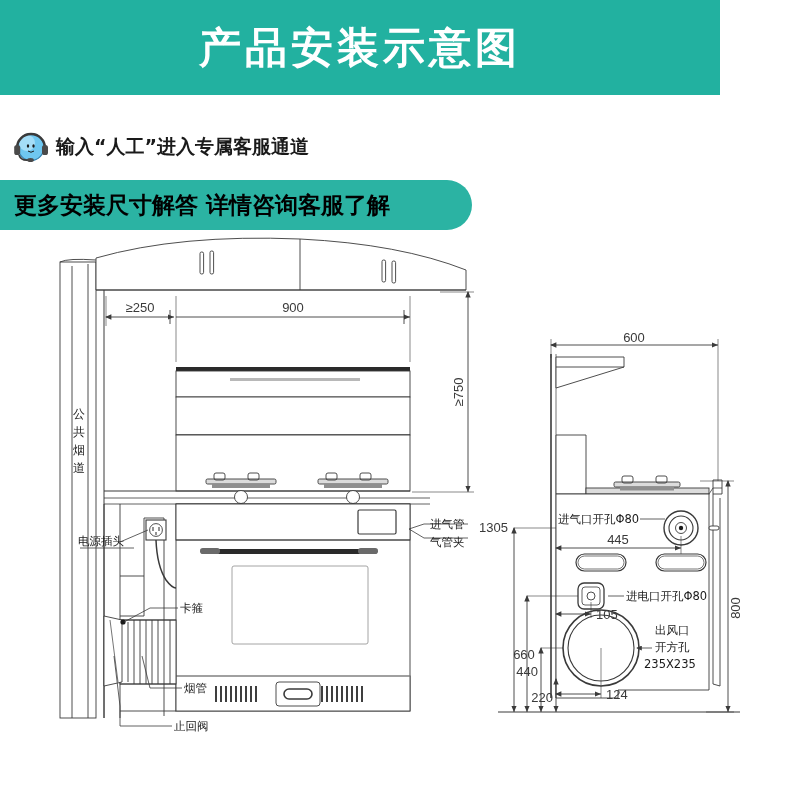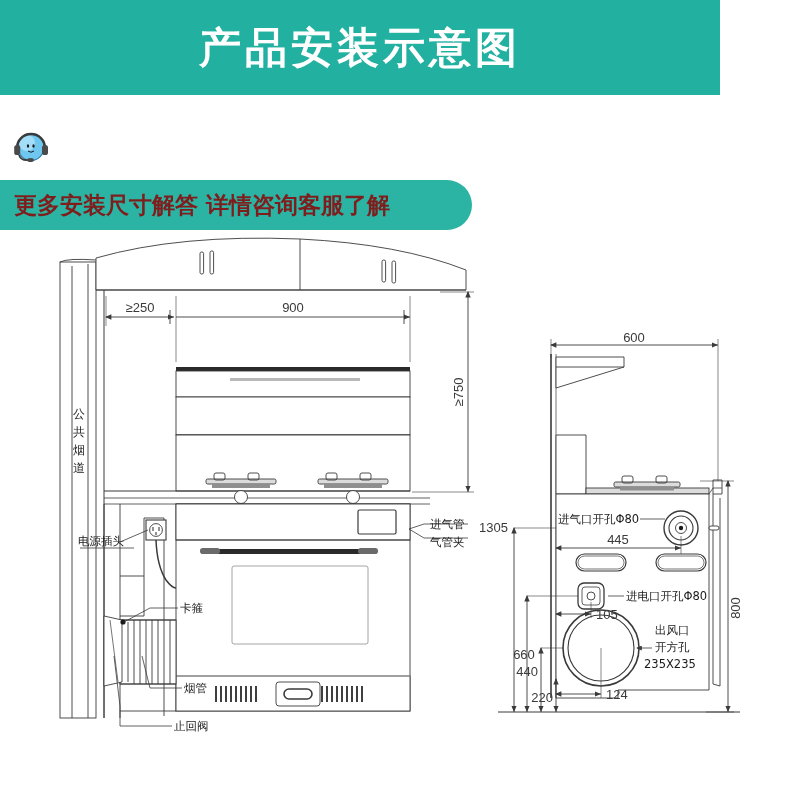--- a/index.html
+++ b/index.html
@@ -80,6 +80,7 @@
       <path d="M16 22 Q19 24.5 22 22" fill="none" stroke="#1a1a1a" stroke-width="1"></path>
     </svg>
   </div>
+  <div class="service-text">输入“人工”进入专属客服通道</div>
 </div>
 
 <div class="pill">

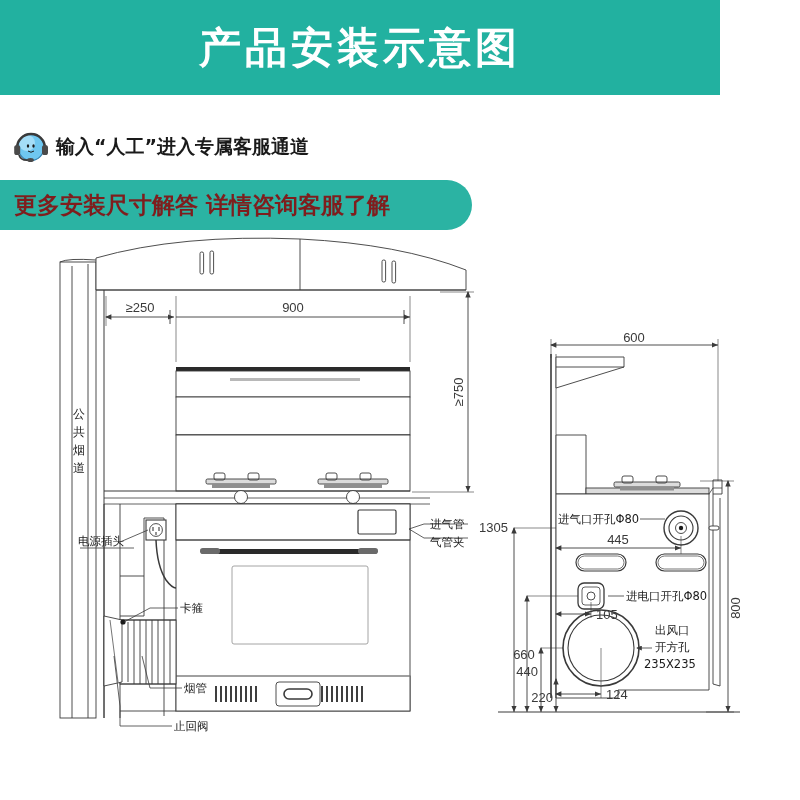--- a/index.html
+++ b/index.html
@@ -37,7 +37,7 @@
     display:flex;align-items:center;
   }
   .pill-text{
-    color:#7f1d1d;font-size:23px;font-weight:bold;margin-left:14px;
+    color:#000000;font-size:23px;font-weight:bold;margin-left:14px;
     font-family:"DejaVu Sans","Liberation Sans",sans-serif;white-space:nowrap;
   }
   

